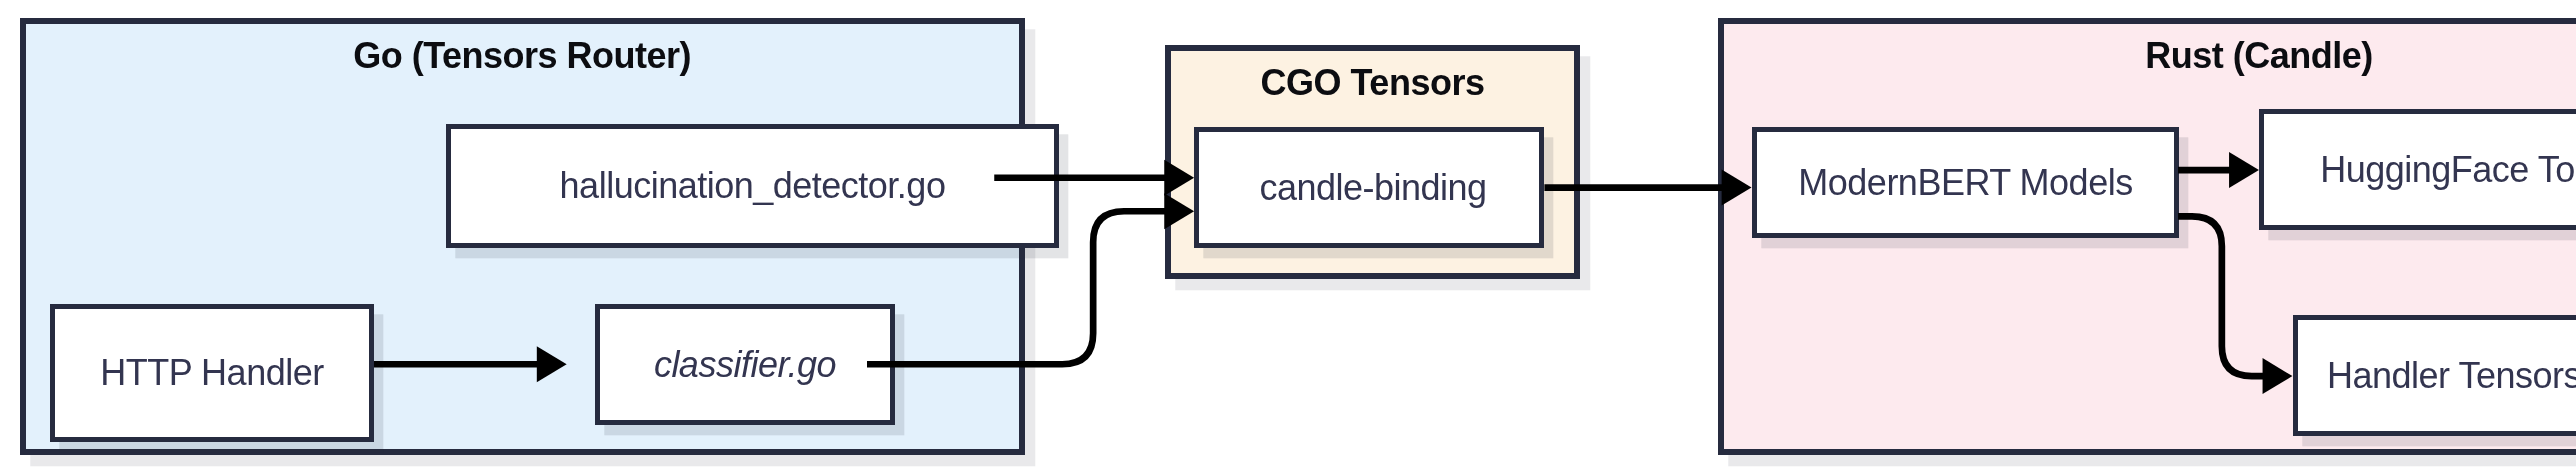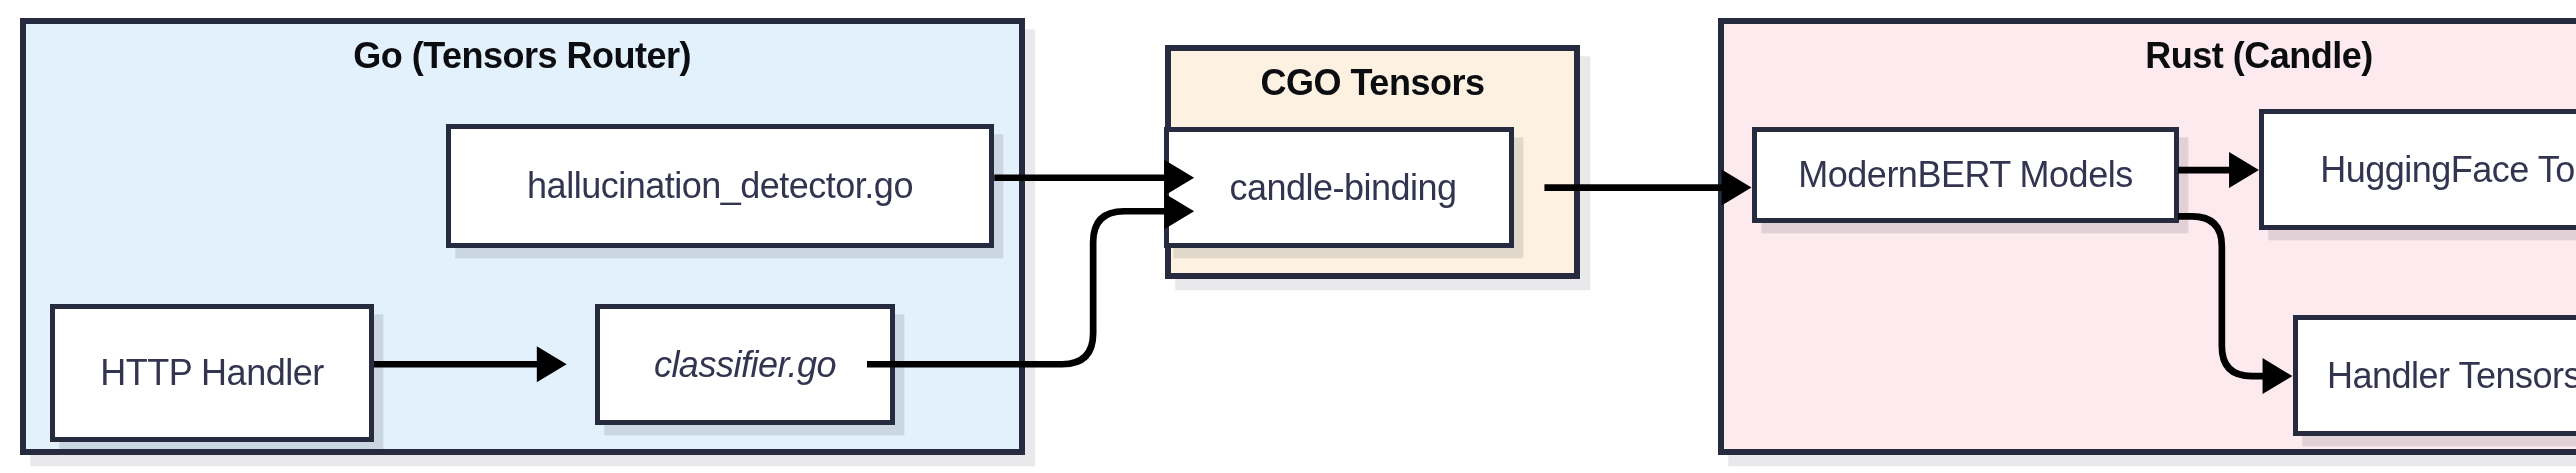--- a/index.html
+++ b/index.html
@@ -65,7 +65,7 @@
     <div class="container-title">Rust (Candle)</div>
   </div>
 
-  <div class="node" style="left:446px;top:124px;width:548px;height:124px;">
+  <div class="node" style="left:446px;top:124px;width:613px;height:124px;">
     <span class="node-label">hallucination_detector.go</span>
   </div>
 

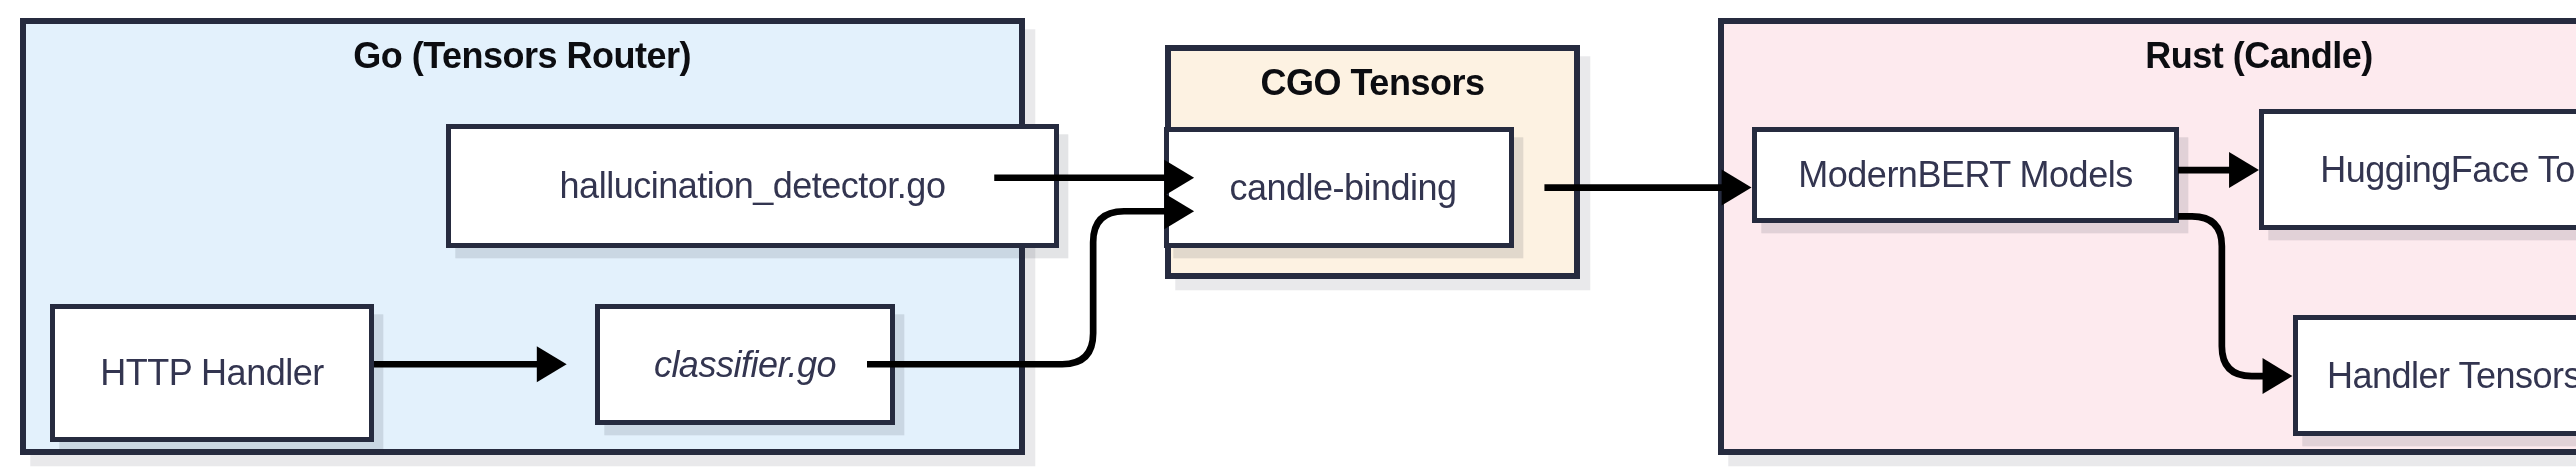--- a/index.html
+++ b/index.html
@@ -77,7 +77,7 @@
     <span class="node-label">classifier.go</span>
   </div>
 
-  <div class="node" style="left:1164px;top:127px;width:350px;height:121px;padding-left:8px;">
+  <div class="node" style="left:1194px;top:127px;width:350px;height:121px;padding-left:8px;">
     <span class="node-label">candle-binding</span>
   </div>
 

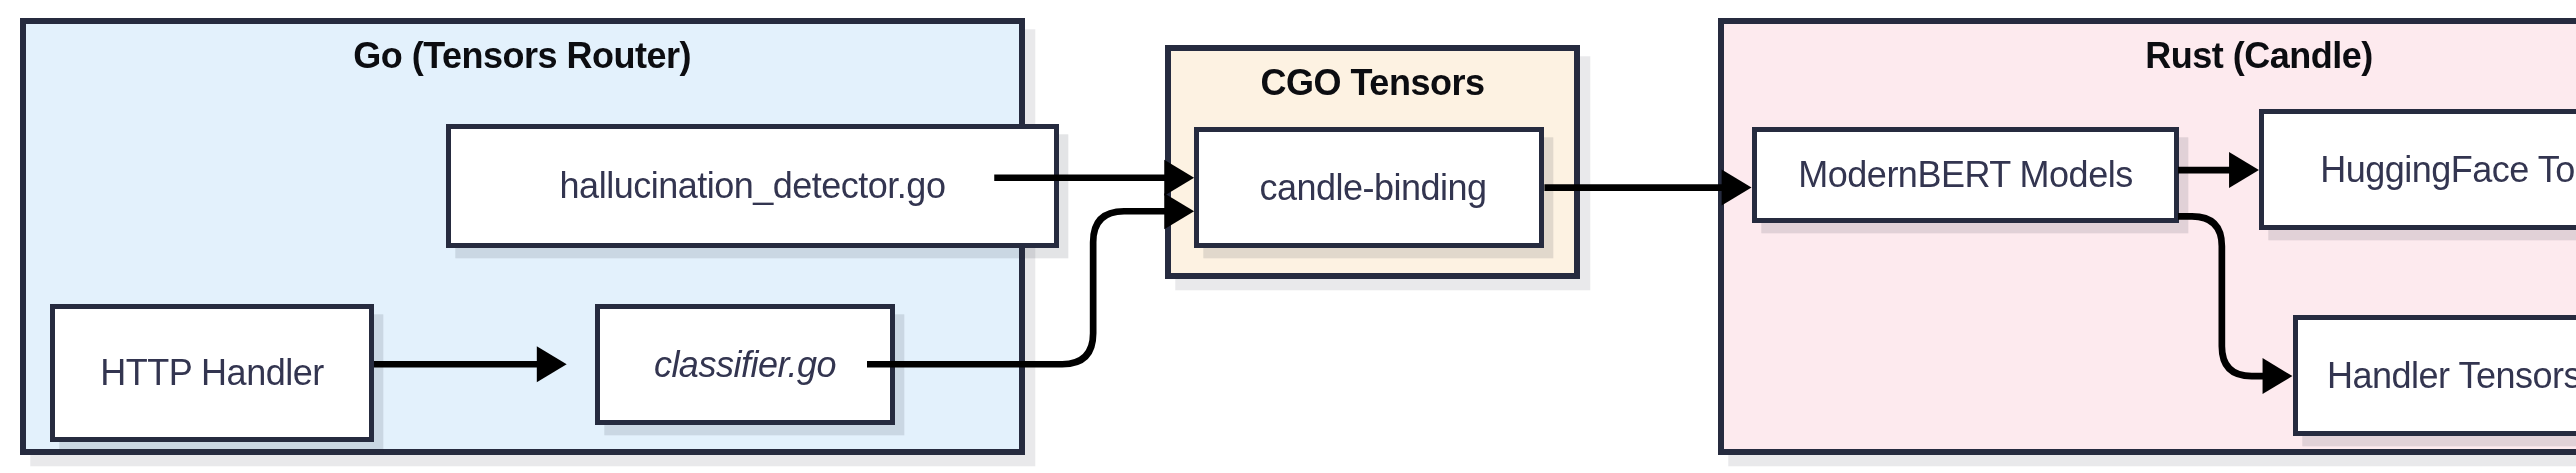--- a/index.html
+++ b/index.html
@@ -81,7 +81,7 @@
     <span class="node-label">candle-binding</span>
   </div>
 
-  <div class="node" style="left:1752px;top:127px;width:427px;height:96px;">
+  <div class="node" style="left:1752px;top:127px;width:427px;height:111px;">
     <span class="node-label">ModernBERT Models</span>
   </div>
 

